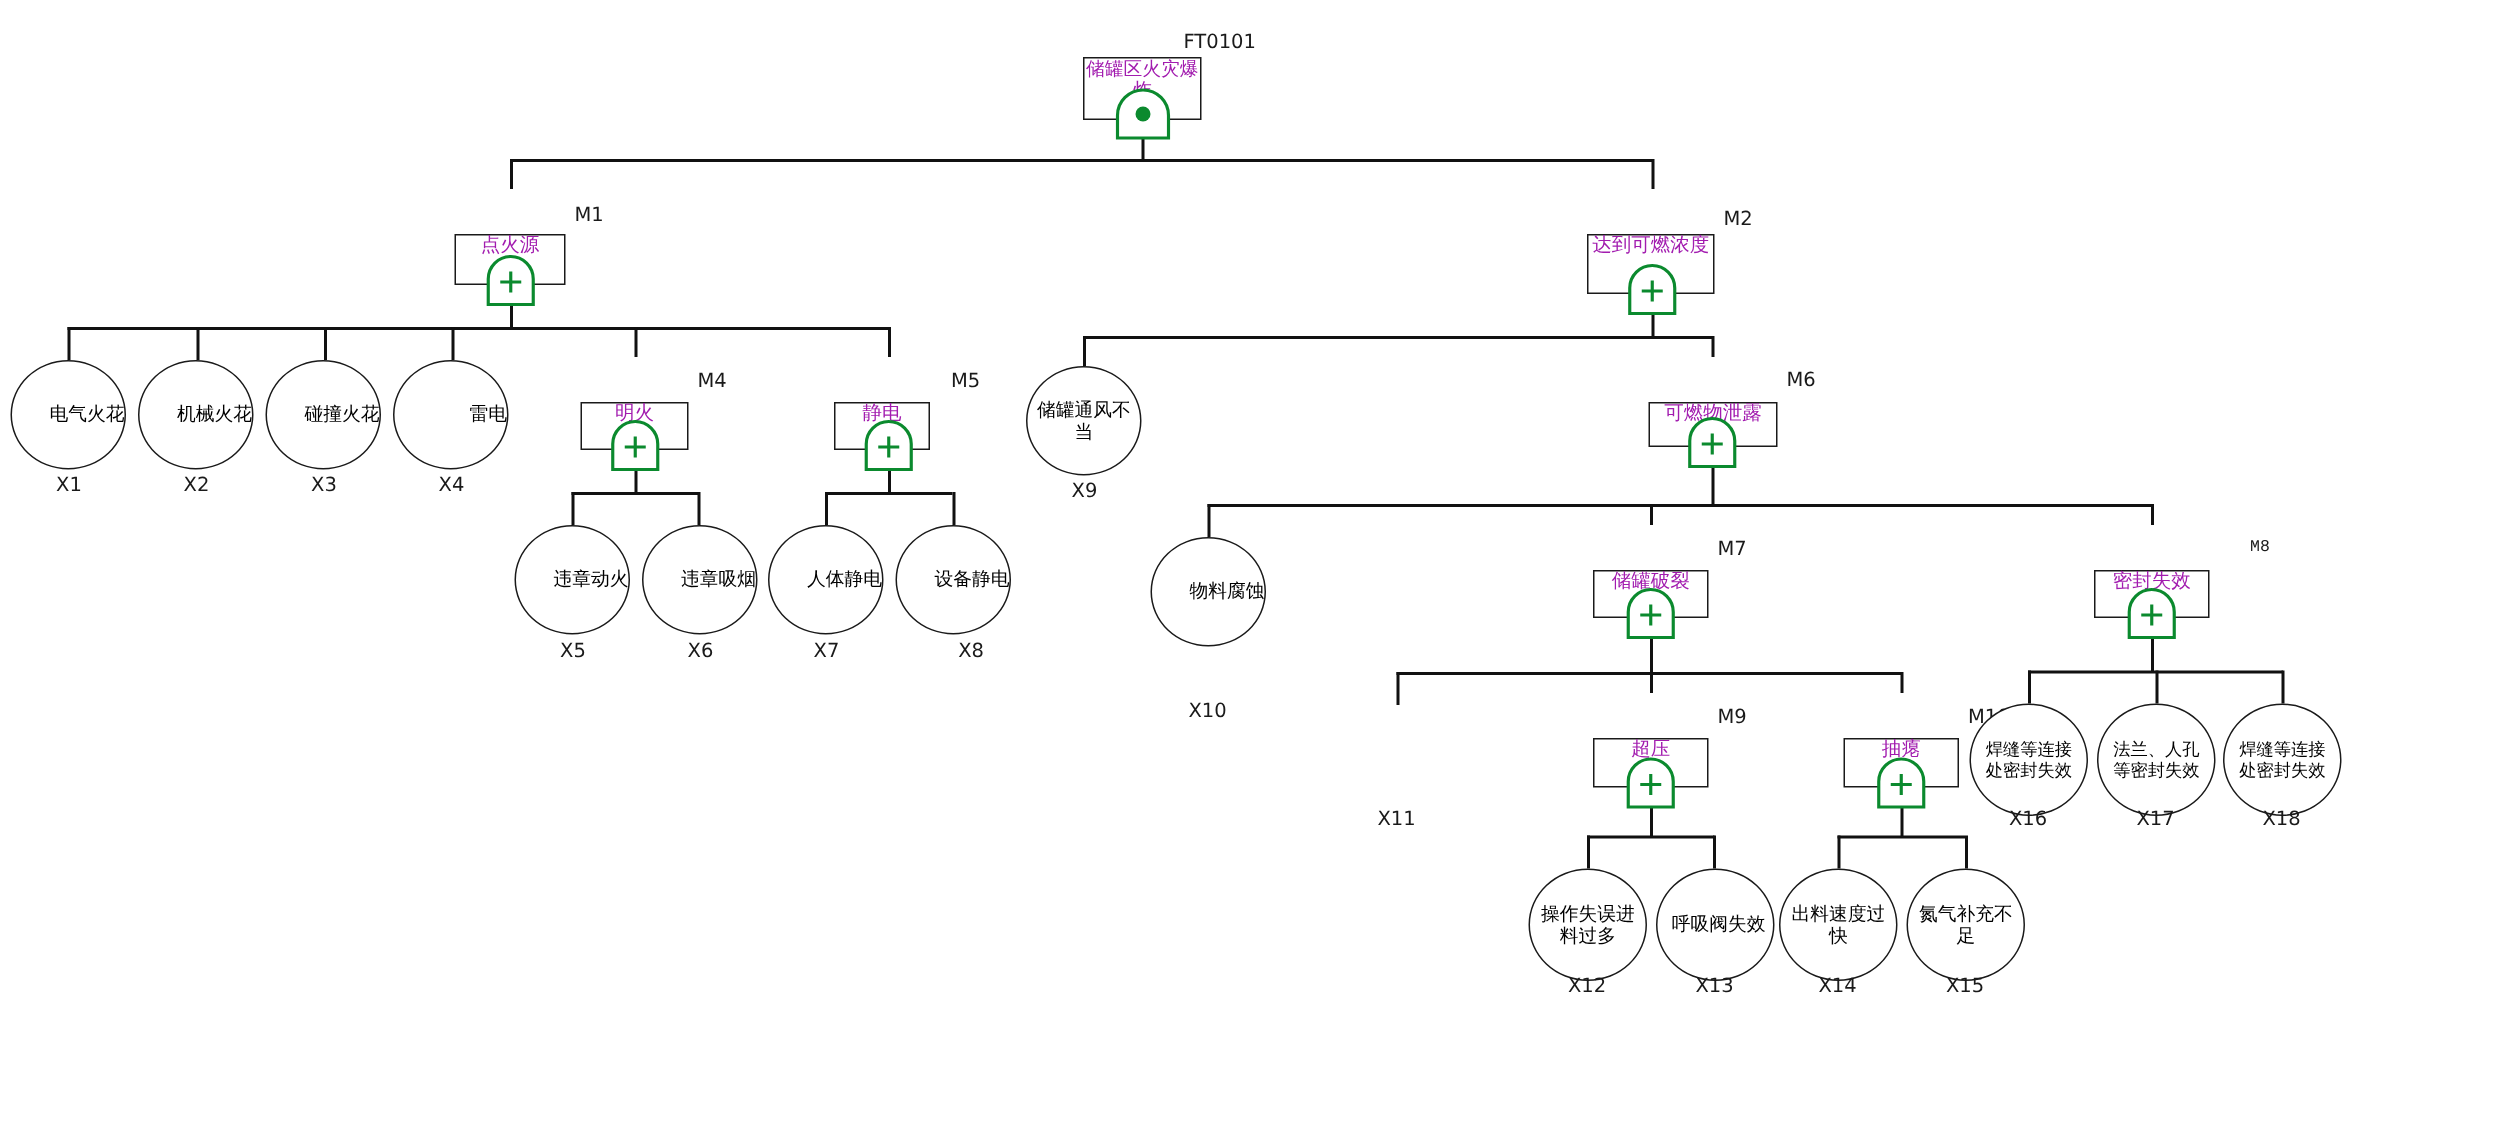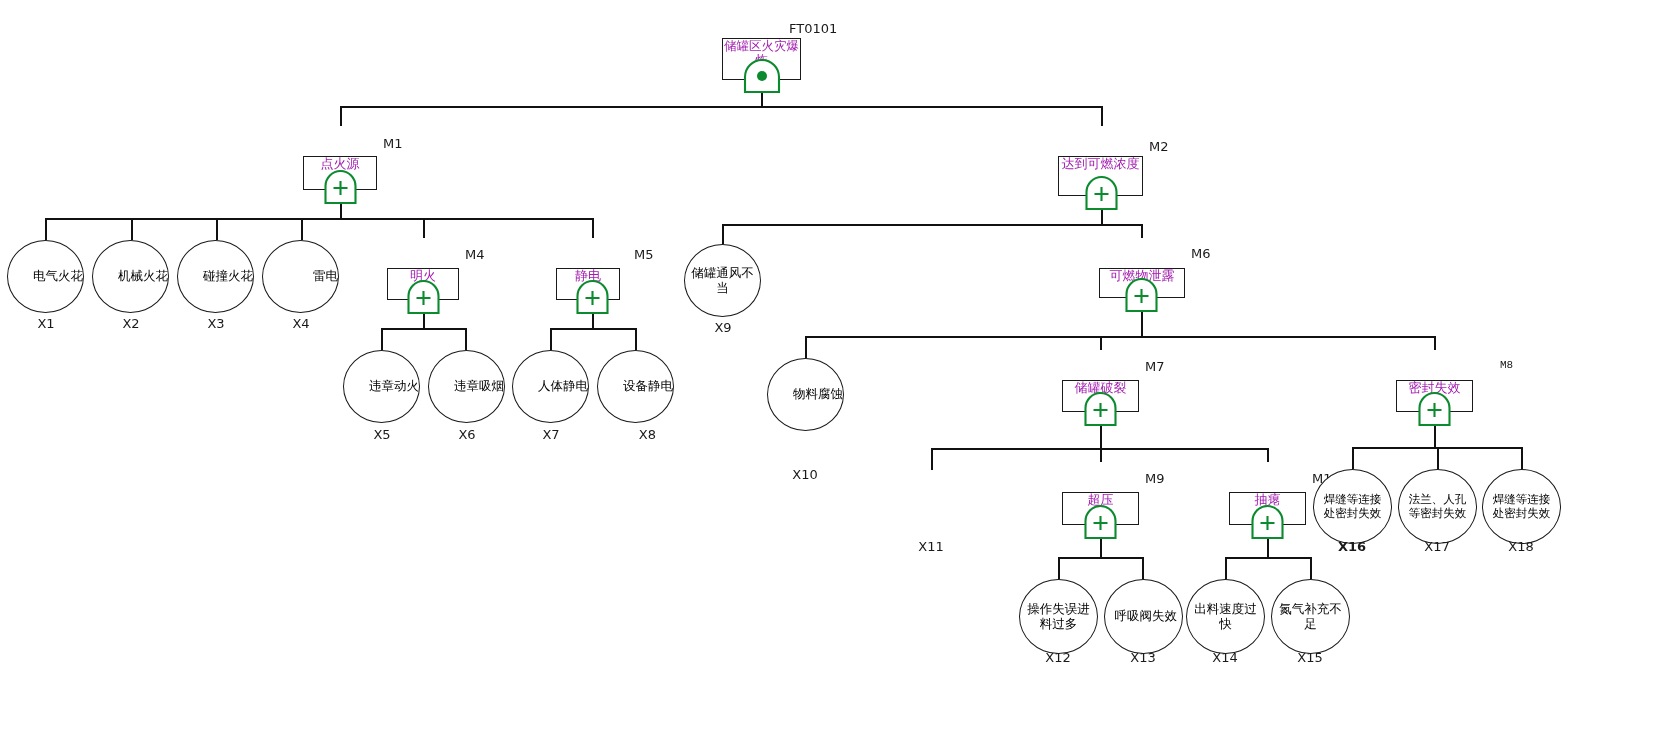--- a/index.html
+++ b/index.html
@@ -263,7 +263,7 @@
   <div class="node-circle" style="left:1313px;top:469px;width:79px;height:75px;font-size:11.5px;padding:0 5px;">
     <span>焊缝等连接处密封失效</span>
   </div>
-  <div class="xlabel" style="left:1332px;top:539px;width:40px;font-size:13px;font-weight:bold;">X16</div>
+  <div class="xlabel" style="left:1332px;top:539px;width:40px;font-size:13px;">X16</div>
 
   <div class="node-circle" style="left:1398px;top:469px;width:79px;height:75px;font-size:11.5px;padding:0 5px;">
     <span>法兰、人孔等密封失效</span>

